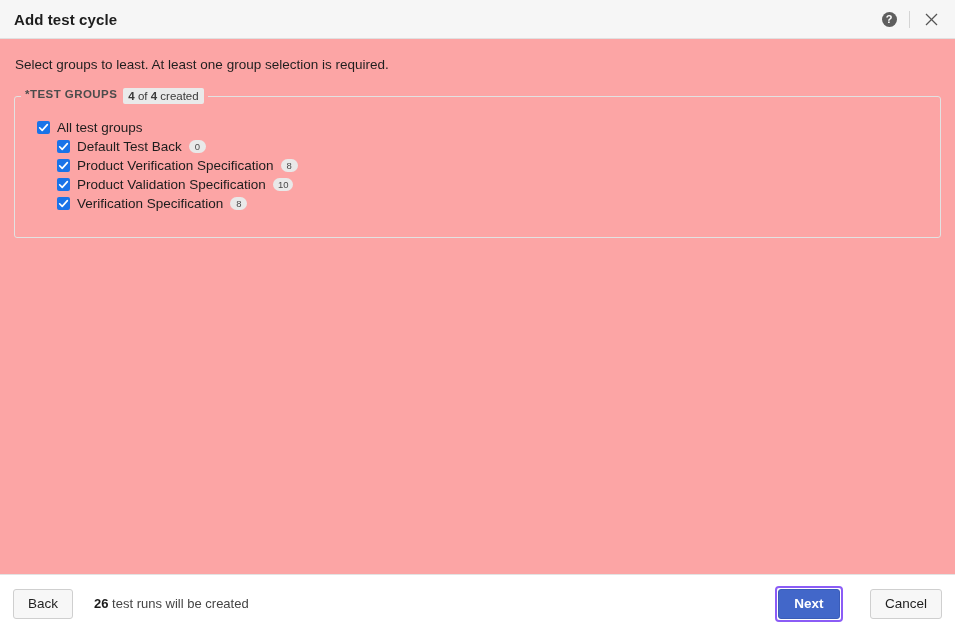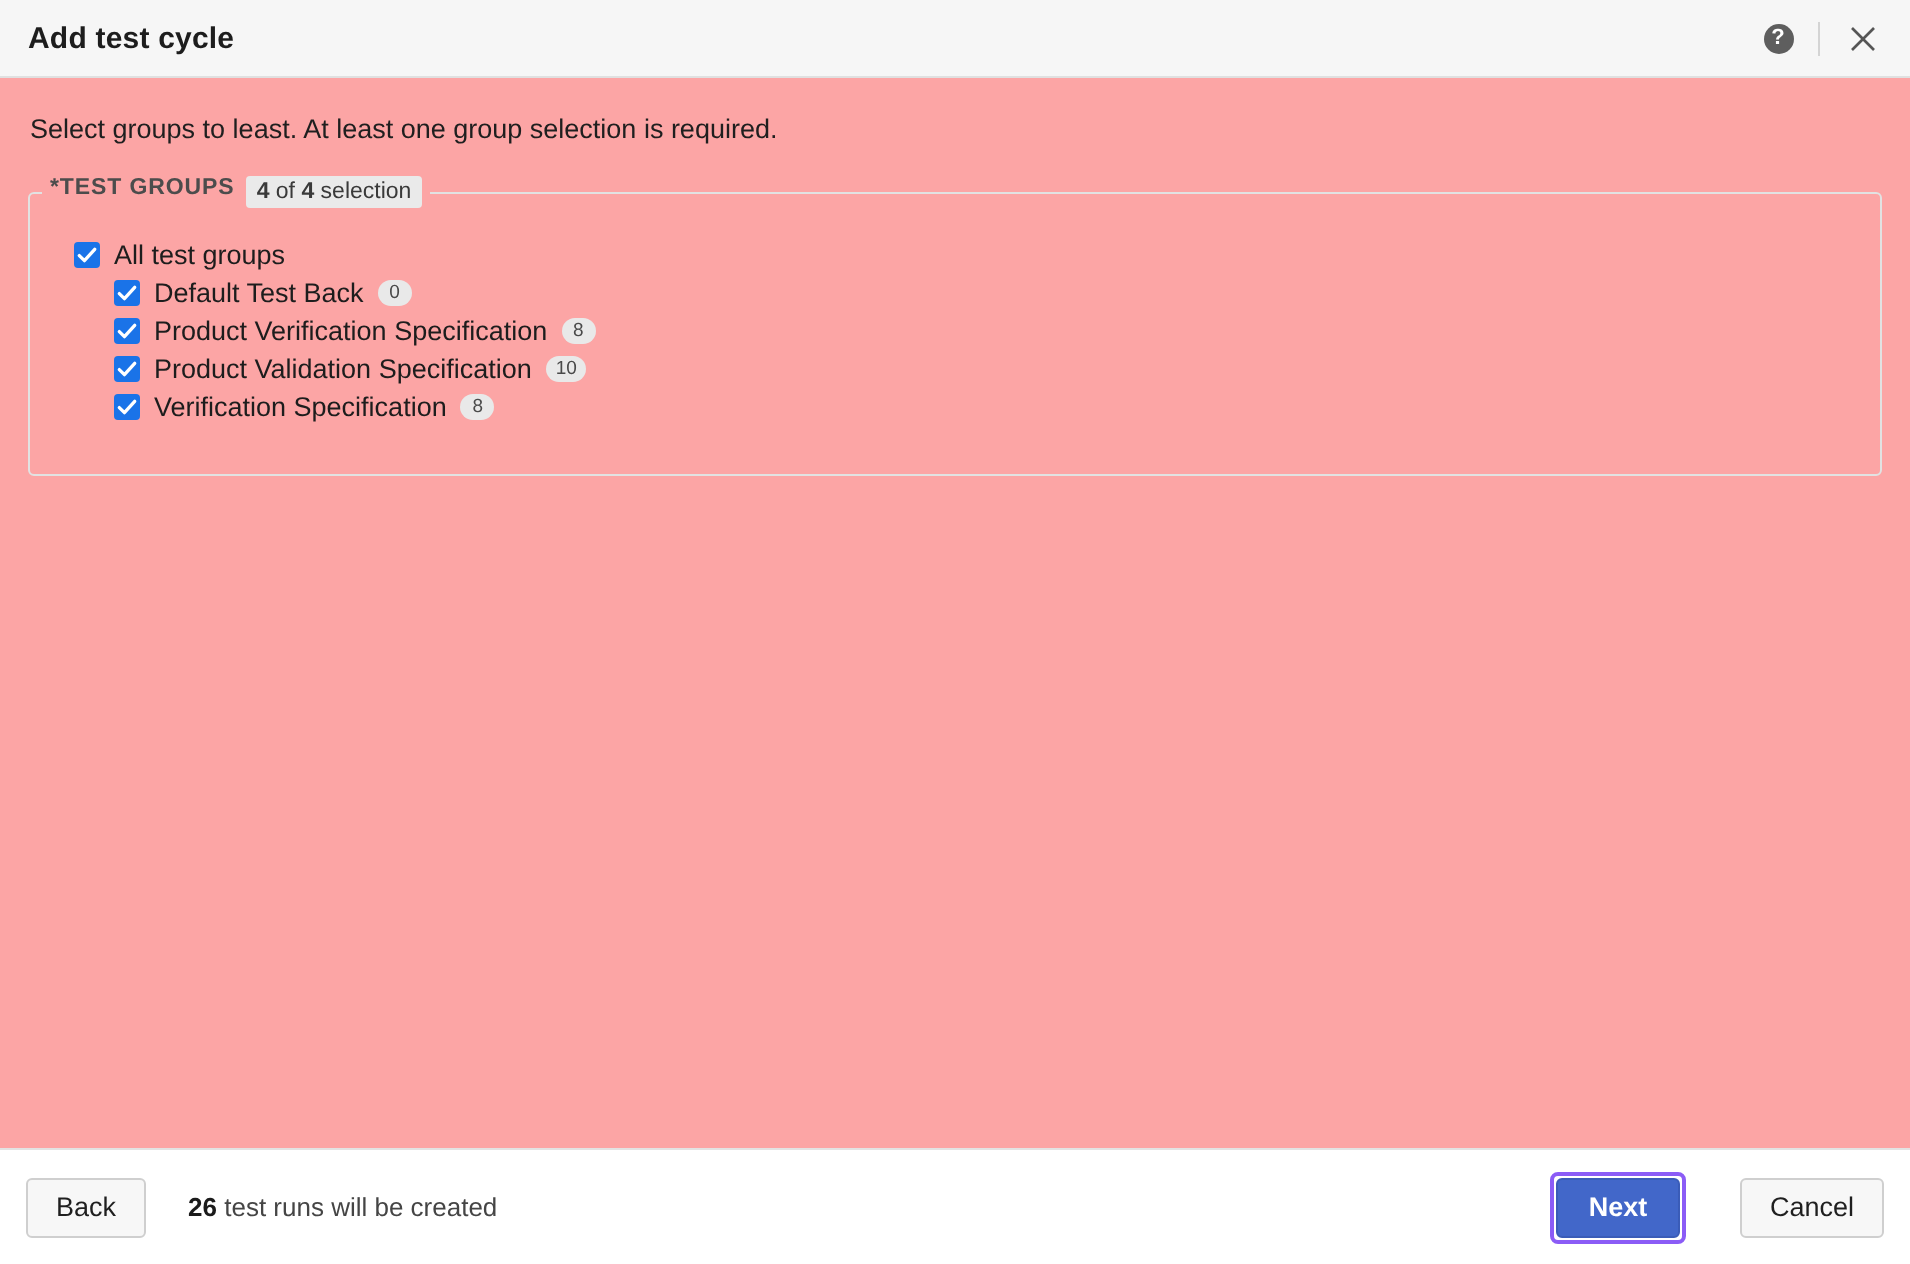--- a/index.html
+++ b/index.html
@@ -318,7 +318,7 @@
     <fieldset class="groups">
       <legend>
         <span class="legend-title">*TEST GROUPS</span>
-        <span class="legend-chip"><b>4</b><span> of </span><b>4</b><span> selection</span></span>
+        <span class="legend-chip"><b>4</b><span> of </span><b>4</b><span> created</span></span>
       </legend>
 
       <div class="group-list">

